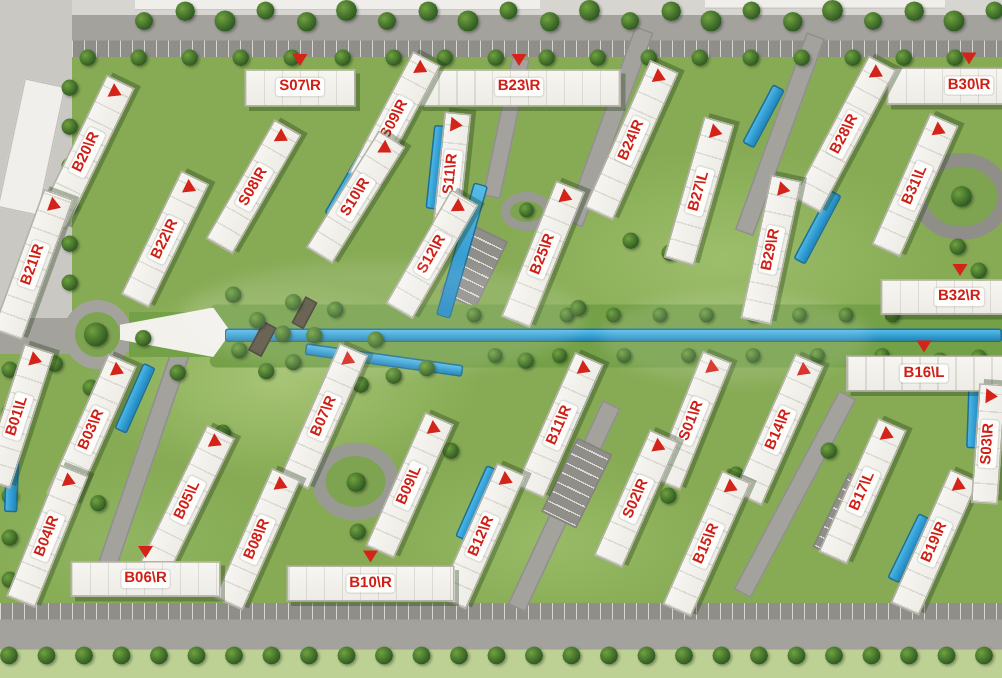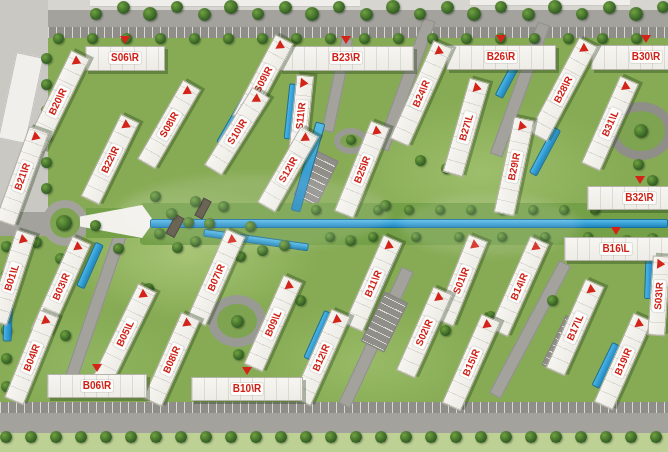--- a/index.html
+++ b/index.html
@@ -250,10 +250,6 @@
       <div class="pool" style="left: 582px; top: 361px; width: 48px; transform: rotate(-64deg);"></div>
     </div>
   <div id="buildings-layer" style="left:0;top:0;width:668px;height:452px;">
-      <div class="building" style="width: 80px; height: 25px; left: 85px; top: 45.5px; transform: rotate(0deg);">
-        <span class="blabel">S06\R</span>
-        <i class="marker marker-top"></i>
-      </div>
       <div class="building" style="width: 135px; height: 25px; left: 278.5px; top: 45.5px; transform: rotate(0deg); text-decoration: underline;">
         <span class="blabel">B23\R</span>
         <i class="marker marker-top"></i>

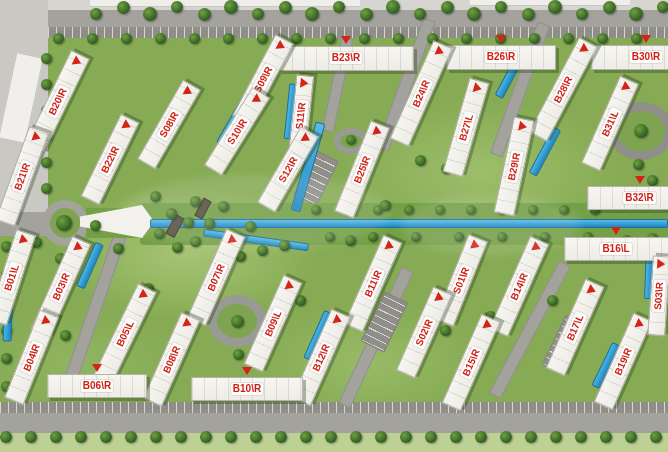--- a/index.html
+++ b/index.html
@@ -250,6 +250,10 @@
       <div class="pool" style="left: 582px; top: 361px; width: 48px; transform: rotate(-64deg);"></div>
     </div>
   <div id="buildings-layer" style="left:0;top:0;width:668px;height:452px;">
+      <div class="building" style="width: 74px; height: 25px; left: 163px; top: 45.5px; transform: rotate(0deg);">
+        <span class="blabel">S07\R</span>
+        <i class="marker marker-top"></i>
+      </div>
       <div class="building" style="width: 135px; height: 25px; left: 278.5px; top: 45.5px; transform: rotate(0deg); text-decoration: underline;">
         <span class="blabel">B23\R</span>
         <i class="marker marker-top"></i>

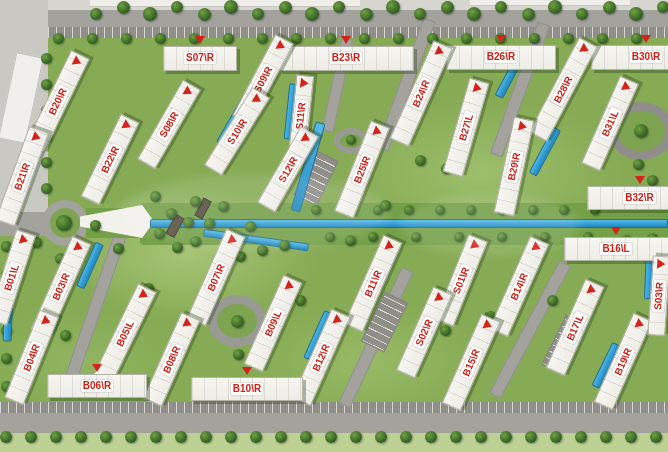--- a/index.html
+++ b/index.html
@@ -258,10 +258,6 @@
         <span class="blabel">B23\R</span>
         <i class="marker marker-top"></i>
       </div>
-      <div class="building" style="width: 110px; height: 25px; left: 446px; top: 44.5px; transform: rotate(0deg);">
-        <span class="blabel">B26\R</span>
-        <i class="marker marker-top"></i>
-      </div>
       <div class="building" style="width: 110px; height: 25px; left: 591px; top: 44.5px; transform: rotate(0deg);">
         <span class="blabel">B30\R</span>
         <i class="marker marker-top"></i>

